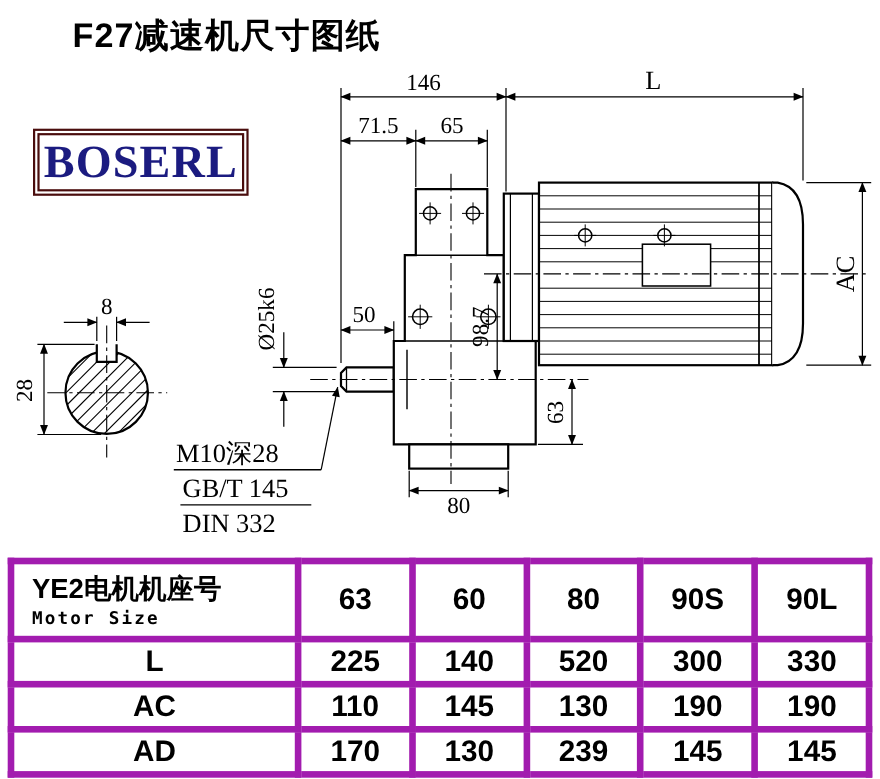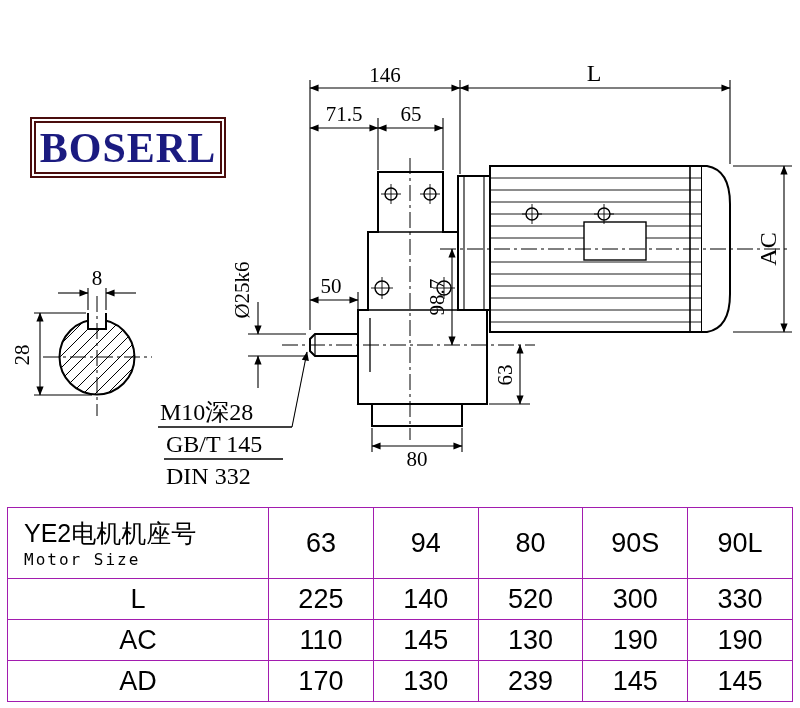--- a/index.html
+++ b/index.html
@@ -46,6 +46,7 @@
 
 <div class="page">
 
+  <div class="title">F27减速机尺寸图纸</div>
 
   <div class="logo">
     <span>BOSERL</span>

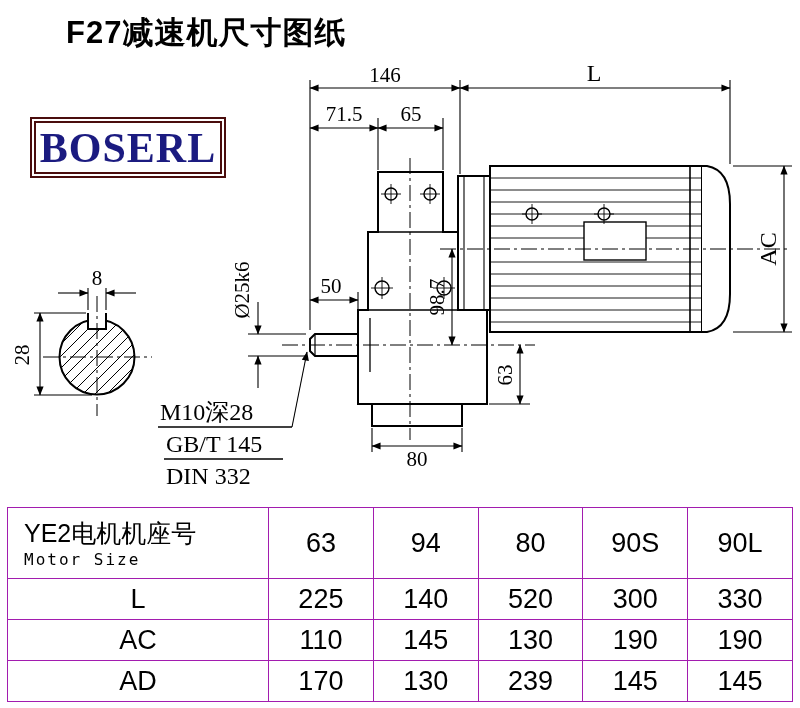--- a/index.html
+++ b/index.html
@@ -34,7 +34,7 @@
     border-collapse:collapse; table-layout:fixed; text-align:center;
     font-size:27px; color:#000; background:#fff;
   }
-  .dim-table td { border:1px solid #a21caf; height:41px; padding:0; }
+  .dim-table td { border:6px solid #a21caf; height:41px; padding:0;font-weight:bold; }
   .dim-table tr.hdr td { height:71px; }
   .dim-table col.c0 { width:261px; }
   .dim-table td.label-cell { text-align:left; padding-left:16px; }

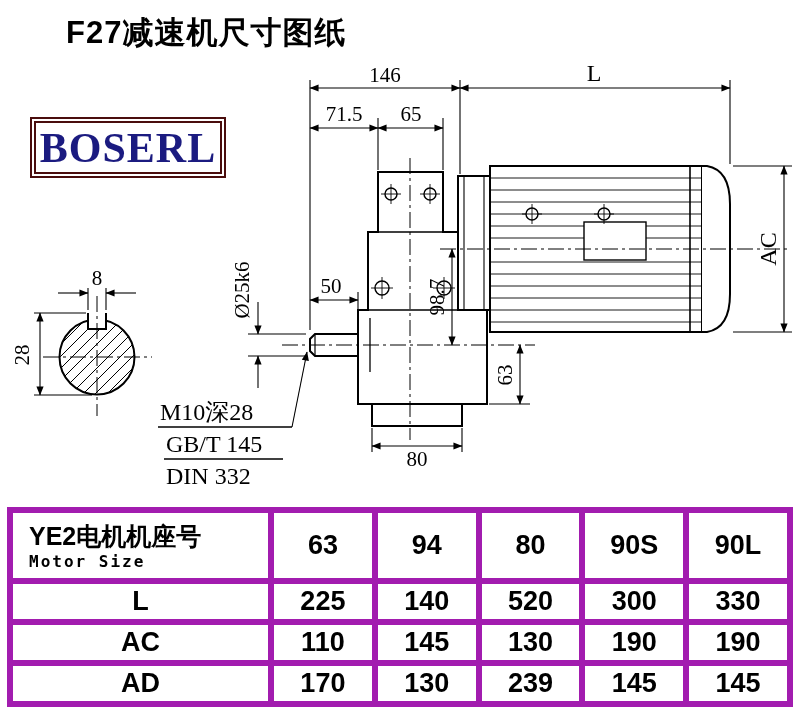--- a/index.html
+++ b/index.html
@@ -222,7 +222,7 @@
           <div class="en">Motor Size</div>
         </td>
         <td>63</td>
-        <td>94</td>
+        <td>60</td>
         <td>80</td>
         <td>90S</td>
         <td>90L</td>

